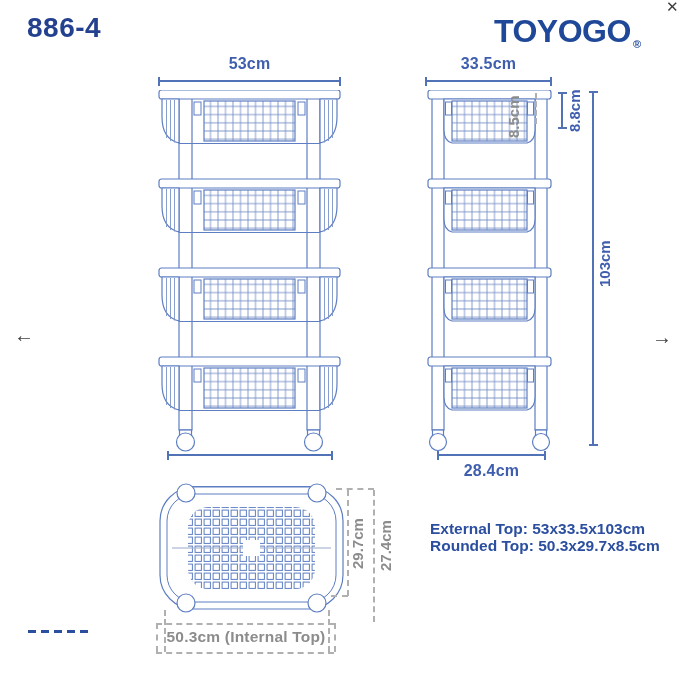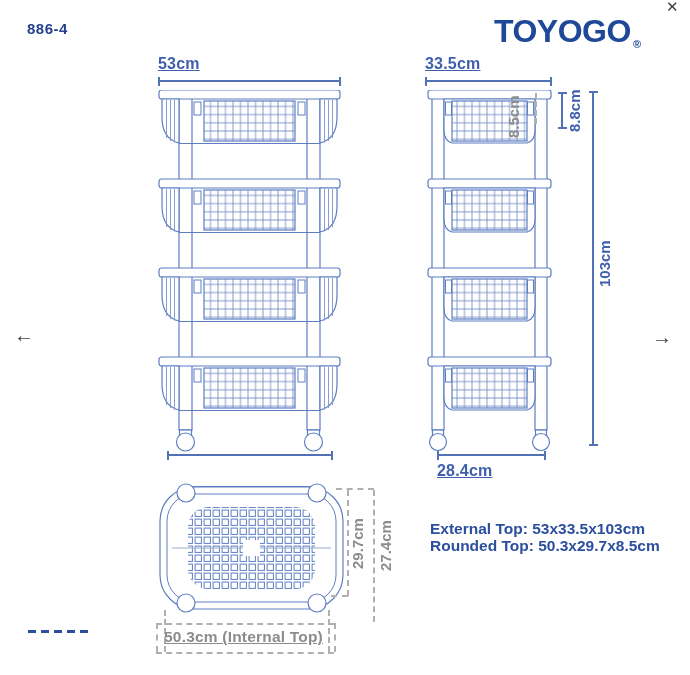--- a/index.html
+++ b/index.html
@@ -9,7 +9,7 @@
   }
   .abs{position:absolute;}
   
-  .model{left:27px;top:20px;font-size:15px;font-weight:800;color:#24418f;letter-spacing:.5px;}
+  .model{left:27px;top:12px;font-size:28px;font-weight:800;color:#24418f;letter-spacing:.5px;}
   .logo{left:494px;top:13px;color:#1f4898;font-weight:800;font-size:32px;letter-spacing:-.5px;white-space:nowrap;}
   .logo .reg{font-size:11px;font-weight:700;vertical-align:-6px;margin-left:2px;}
   .close{left:664px;top:-4px;font-size:15px;color:#3d3d3d;background:none;border:none;cursor:pointer;padding:2px;}

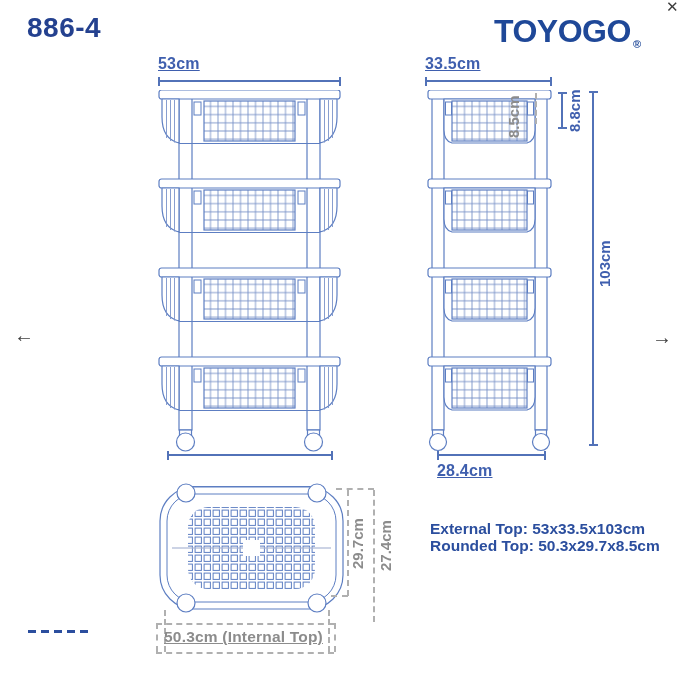--- a/index.html
+++ b/index.html
@@ -17,7 +17,7 @@
   .nav-left{left:14px;top:325px;}
   .nav-right{left:652px;top:327px;}
   
-  .dimlabel{color:#3f5fae;font-size:16px;font-weight:700;letter-spacing:.2px;text-decoration:underline;}
+  .dimlabel{color:#3f5fae;font-size:16px;font-weight:700;text-align:center;letter-spacing:.2px;}
   .vlabel{display:flex;align-items:center;justify-content:center;writing-mode:vertical-rl;transform:rotate(180deg);
           font-size:15px;font-weight:700;color:#3f5fae;white-space:nowrap;}
   .gray{color:#8c8c8c;}

